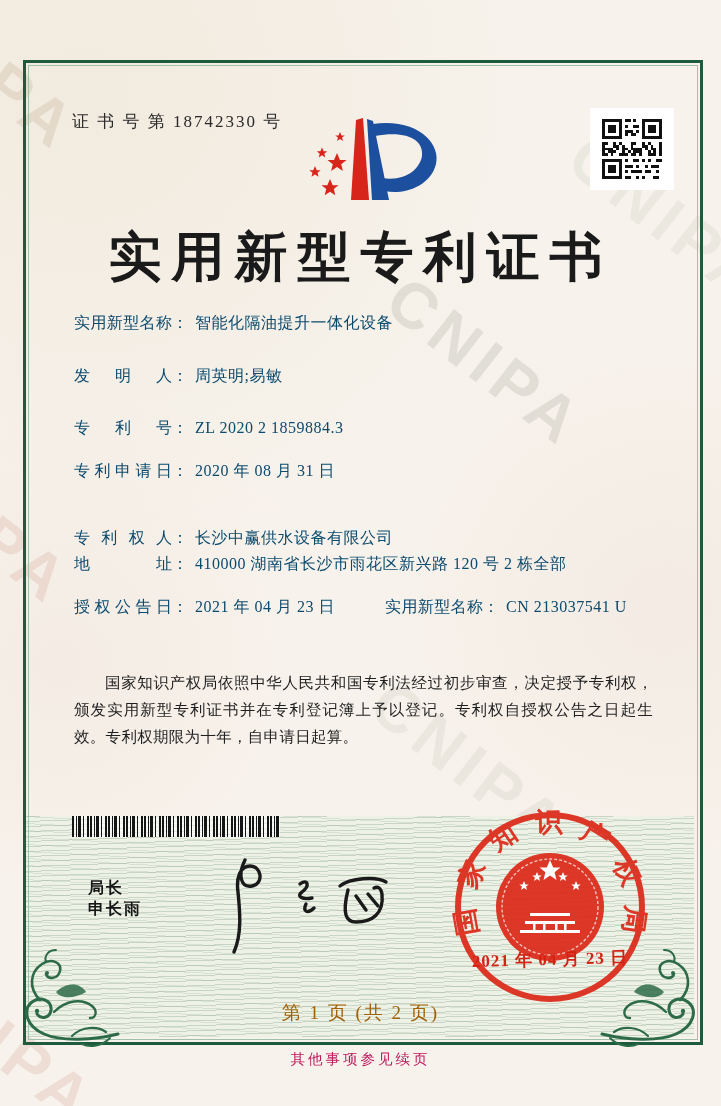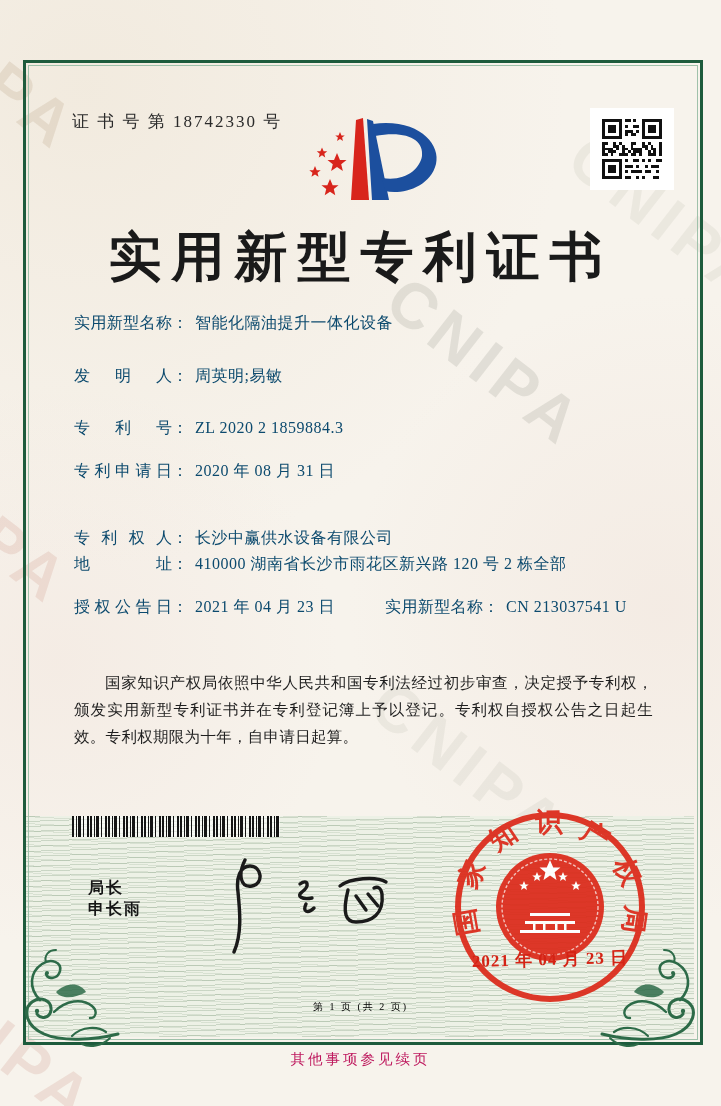--- a/index.html
+++ b/index.html
@@ -67,8 +67,8 @@
   .seal-date{left:450px;top:948px;width:200px;text-align:center;z-index:6;
              color:#d42315;font-size:17px;font-weight:700;letter-spacing:1px;
              transform:rotate(-1.5deg);}
-  .pageno{left:0;right:0;top:1000px;text-align:center;font-size:10px;letter-spacing:2px;
-          color:#000000;z-index:4;}
+  .pageno{left:0;right:0;top:1000px;text-align:center;font-size:19px;letter-spacing:2px;
+          color:#a16207;z-index:4;}
   .footnote{left:0;right:0;top:1050px;text-align:center;font-size:14.5px;letter-spacing:3px;
             color:#be185d;z-index:4;}
   .flo{position:absolute;z-index:5;}

